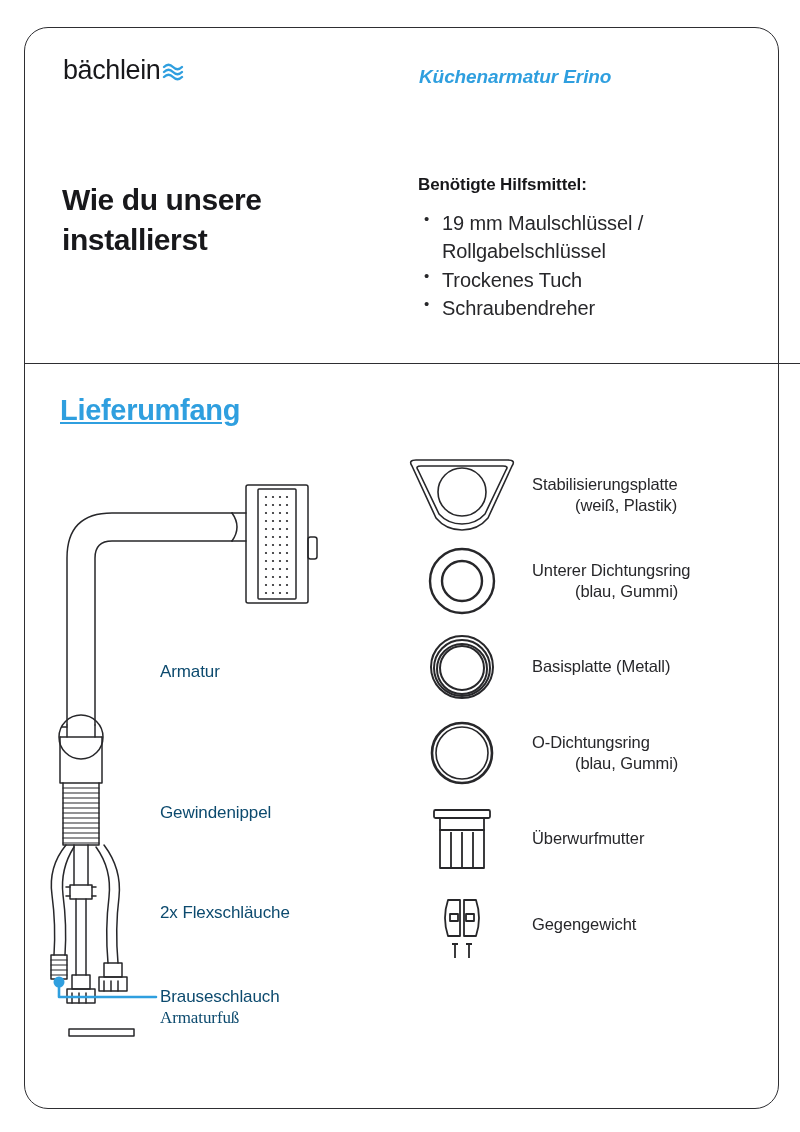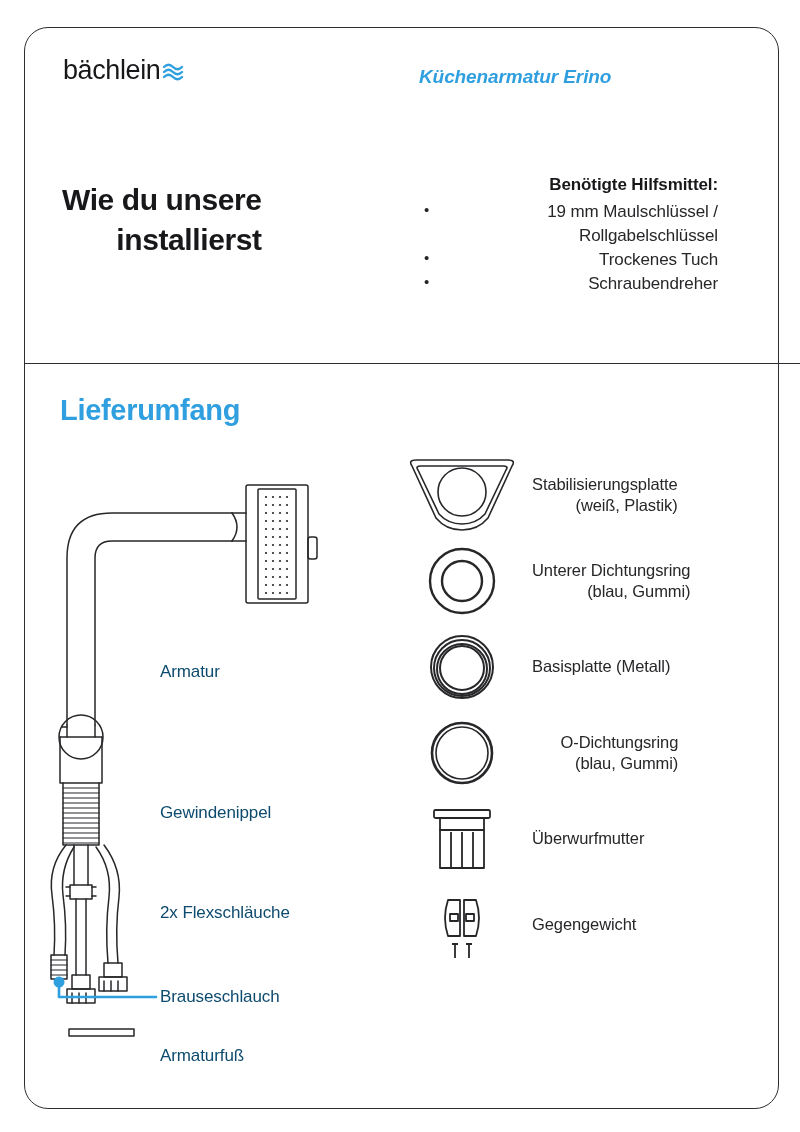--- a/index.html
+++ b/index.html
@@ -15,7 +15,6 @@
     width: 800px; height: 1132px;
     background: #ffffff;
     overflow: hidden;
-    text-align: right;
   }
   
   .frame {

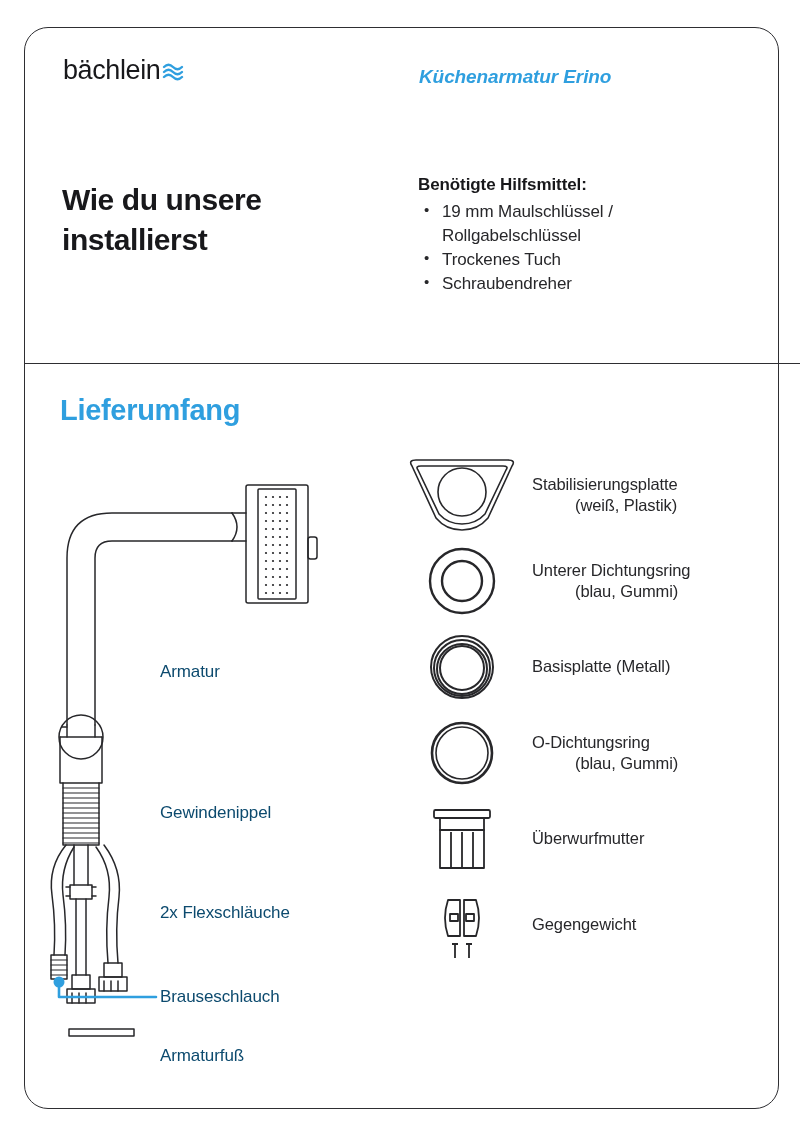--- a/index.html
+++ b/index.html
@@ -74,7 +74,7 @@
     font-size: 17px;
     font-weight: bold;
     color: #18181b;
-    margin-bottom: 5px;
+    margin-bottom: 14px;
     letter-spacing: -0.1px;
   }
   .tools-list {

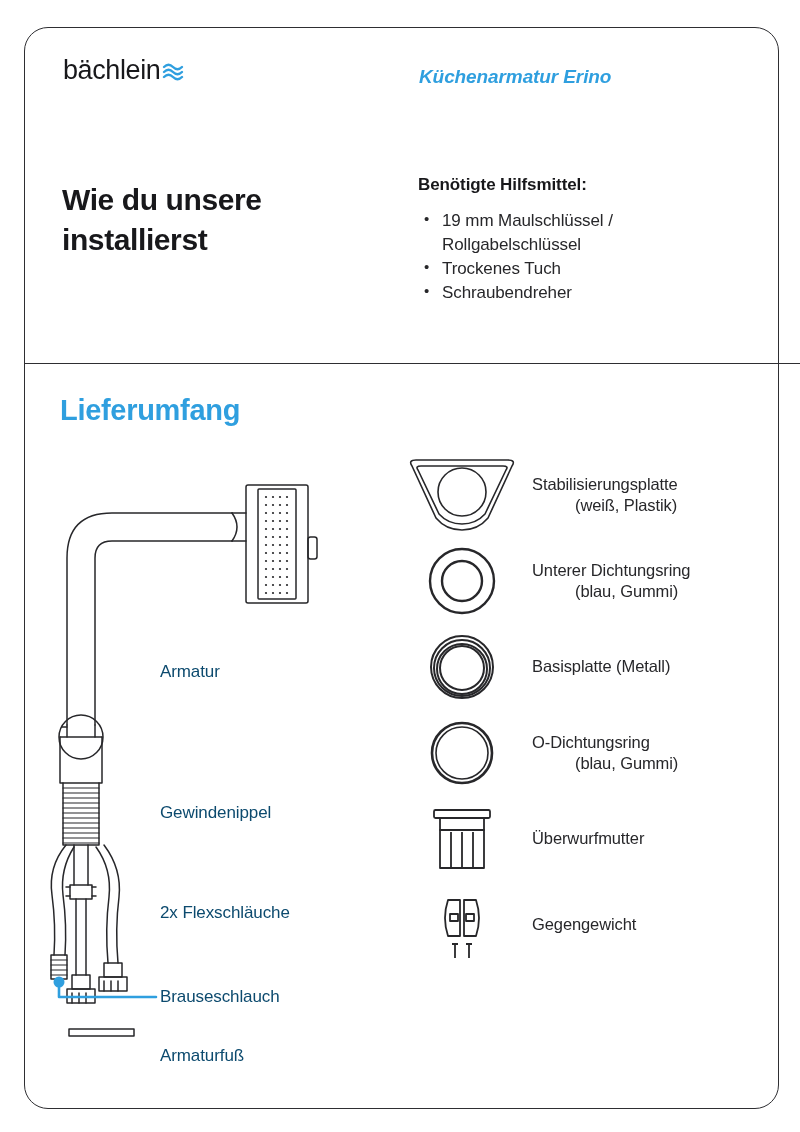--- a/index.html
+++ b/index.html
@@ -84,7 +84,7 @@
   .tools-list li {
     position: relative;
     padding-left: 24px;
-    font-size: 17px;
+    font-size: 20px;
     line-height: 1.42;
     color: #27272a;
     letter-spacing: -0.1px;

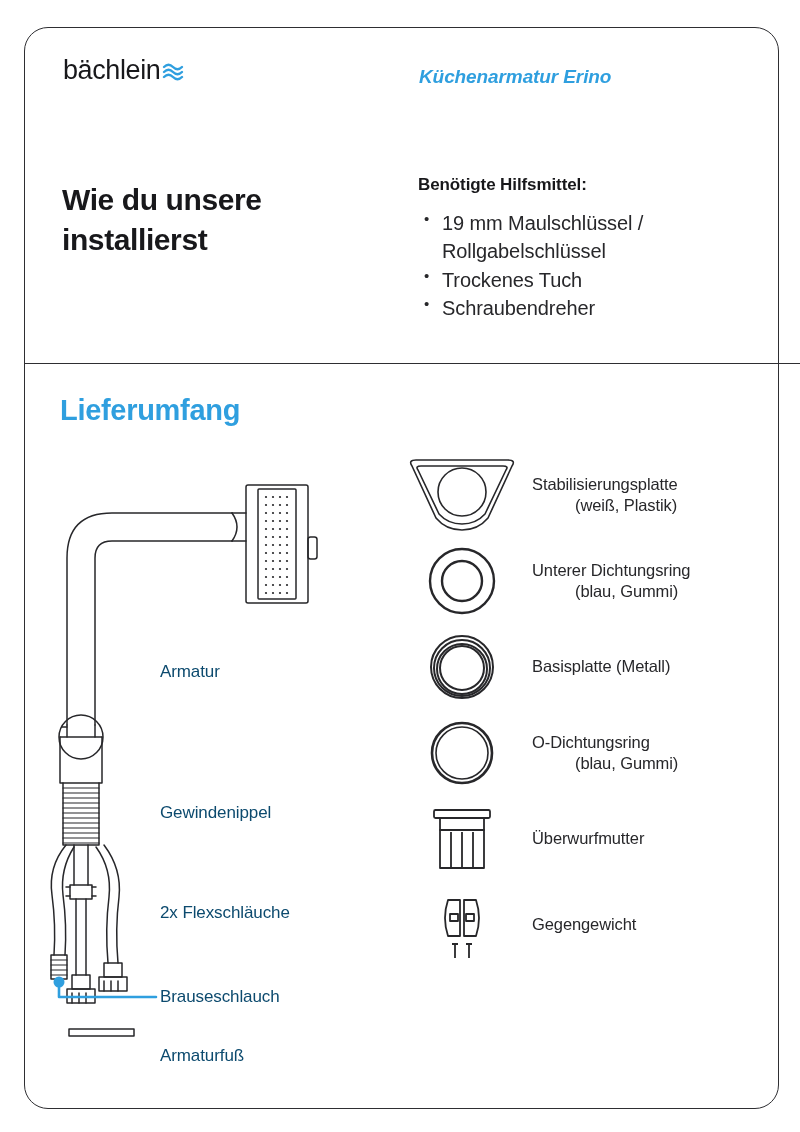--- a/index.html
+++ b/index.html
@@ -104,6 +104,7 @@
     font-weight: bold;
     color: #2f9fdf;
     letter-spacing: -0.3px;
+    text-decoration: underline;
   }
   
   .faucet-svg {

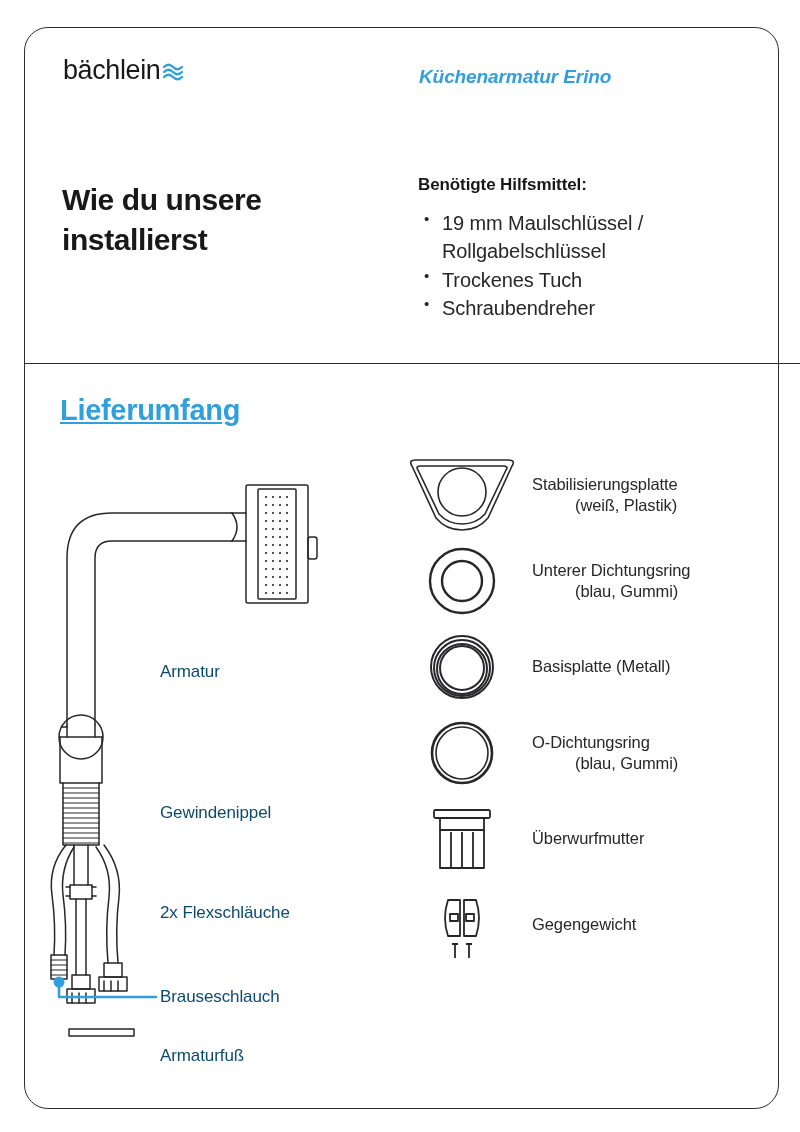--- a/index.html
+++ b/index.html
@@ -123,7 +123,7 @@
   .lbl-gewinde      { left: 160px; top: 803px; }
   .lbl-flex         { left: 160px; top: 903px; }
   .lbl-brause       { left: 160px; top: 987px; }
-  .lbl-fuss         { left: 160px; top: 1046px; }
+  .lbl-fuss         { left: 160px; top: 1008px; font-family: Liberation Serif, serif; }
   
   .parts {
     position: absolute;

